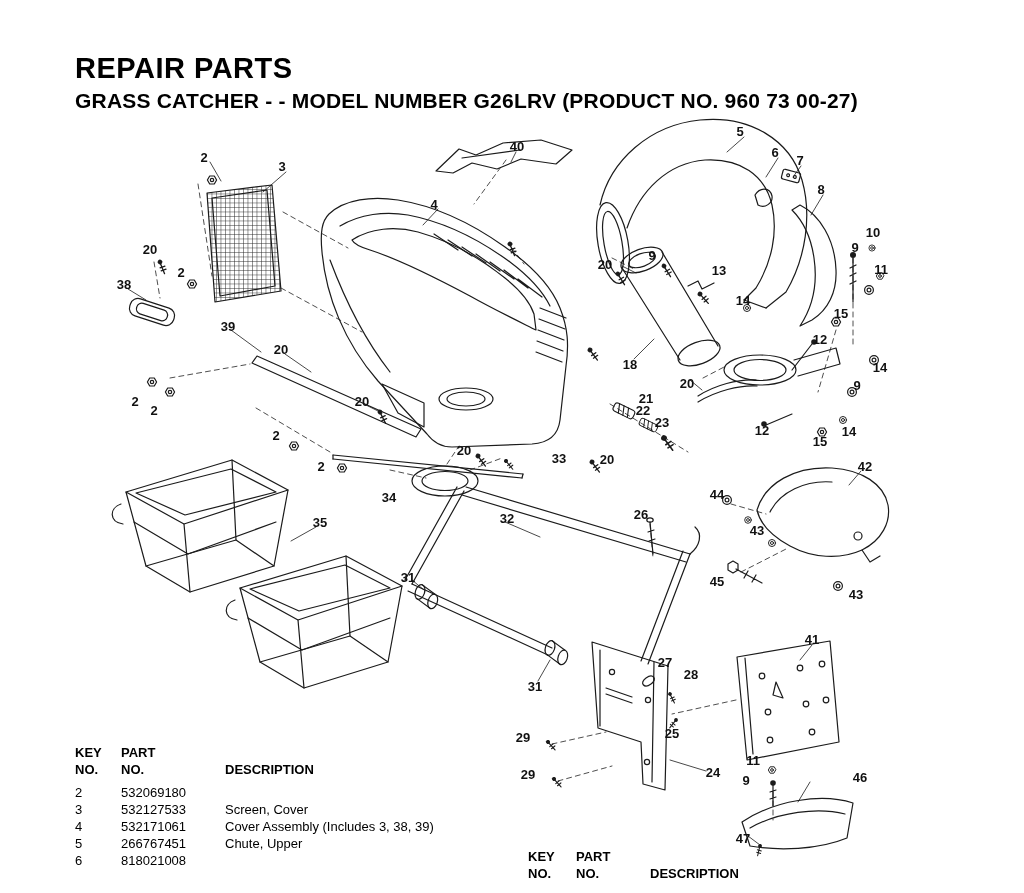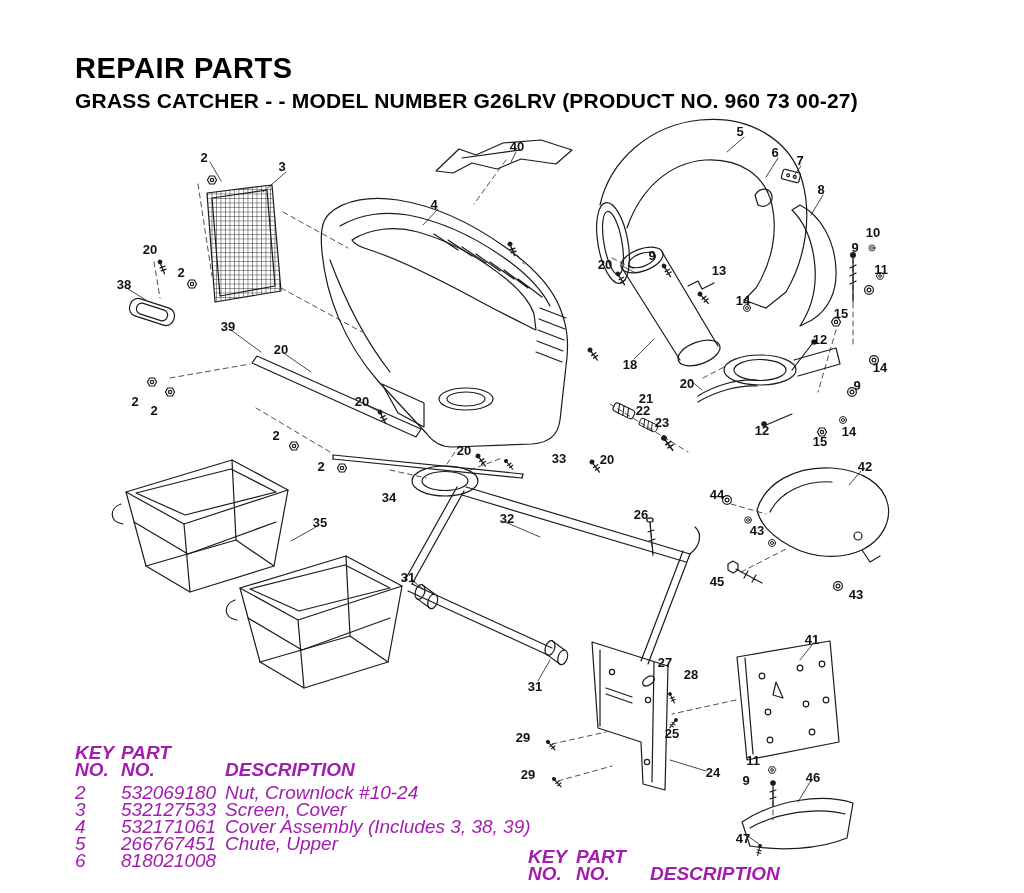--- a/index.html
+++ b/index.html
@@ -17,7 +17,7 @@
     position:absolute; transform:translate(-50%,-50%);
     font-size:13px; font-weight:bold; color:#111; white-space:nowrap;
   }
-  .ptable { position:absolute; font-size:19px; line-height:17px; color:#a21caf;font-style:italic; }
+  .ptable { position:absolute; font-size:13px; line-height:17px; color:#000000; }
   .ptable.left  { left:75px; top:744px; width:430px; }
   .ptable.right { left:528px; top:848px; width:430px; }
   .phead, .prow { display:grid; }

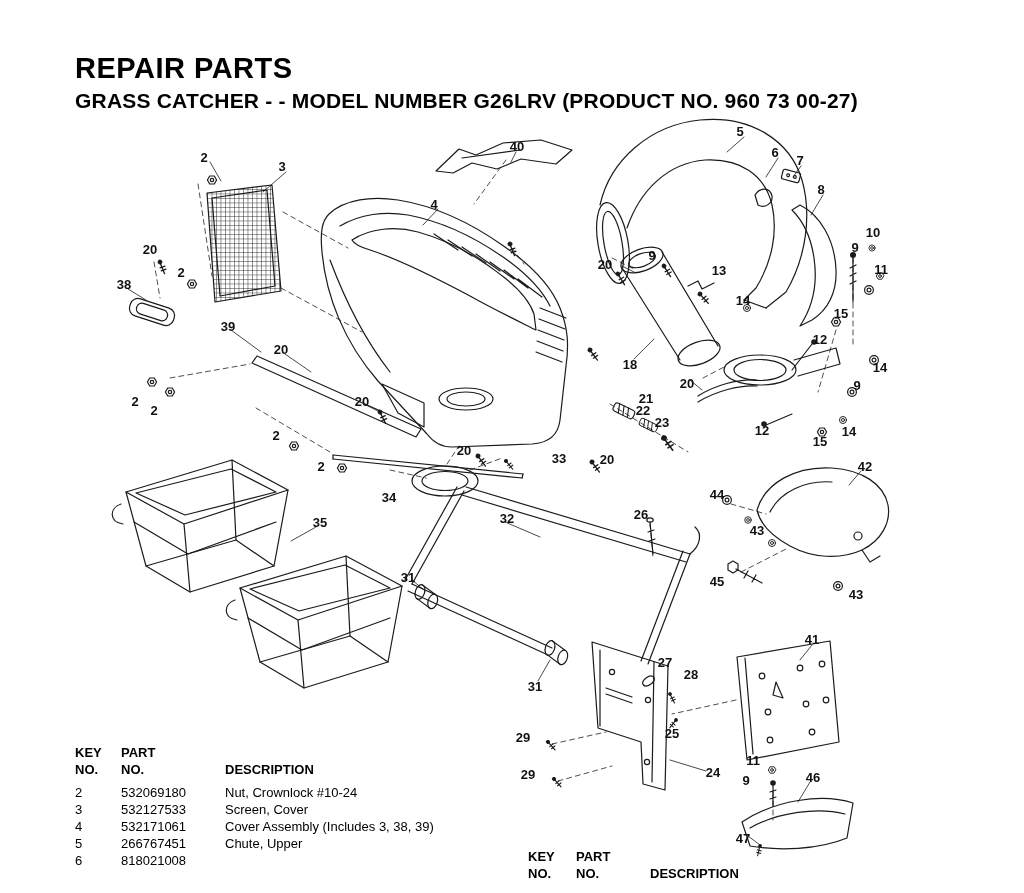--- a/index.html
+++ b/index.html
@@ -378,7 +378,7 @@
       <div class="callout" style="left: 713px; top: 772px;">24</div>
       <div class="callout" style="left: 753px; top: 760px;">11</div>
       <div class="callout" style="left: 746px; top: 780px;">9</div>
-      <div class="callout" style="left: 813px; top: 777px;">46</div>
+      <div class="callout" style="left: 860px; top: 777px;">46</div>
       <div class="callout" style="left: 743px; top: 838px;">47</div>
     </div>
 

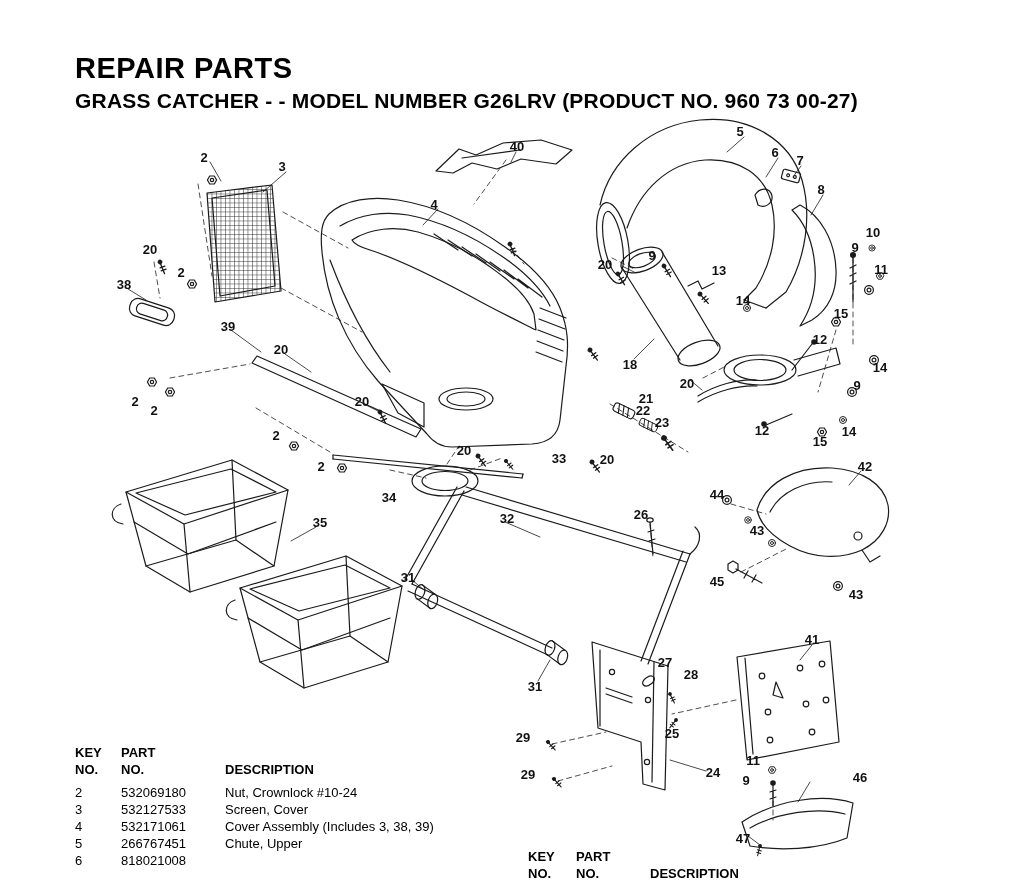--- a/index.html
+++ b/index.html
@@ -397,7 +397,6 @@
         <div class="prow">
           <div class="pcell">2</div>
           <div class="pcell">532069180</div>
-          <div class="pcell">Nut, Crownlock #10-24</div>
         </div>
         <div class="prow">
           <div class="pcell">3</div>

